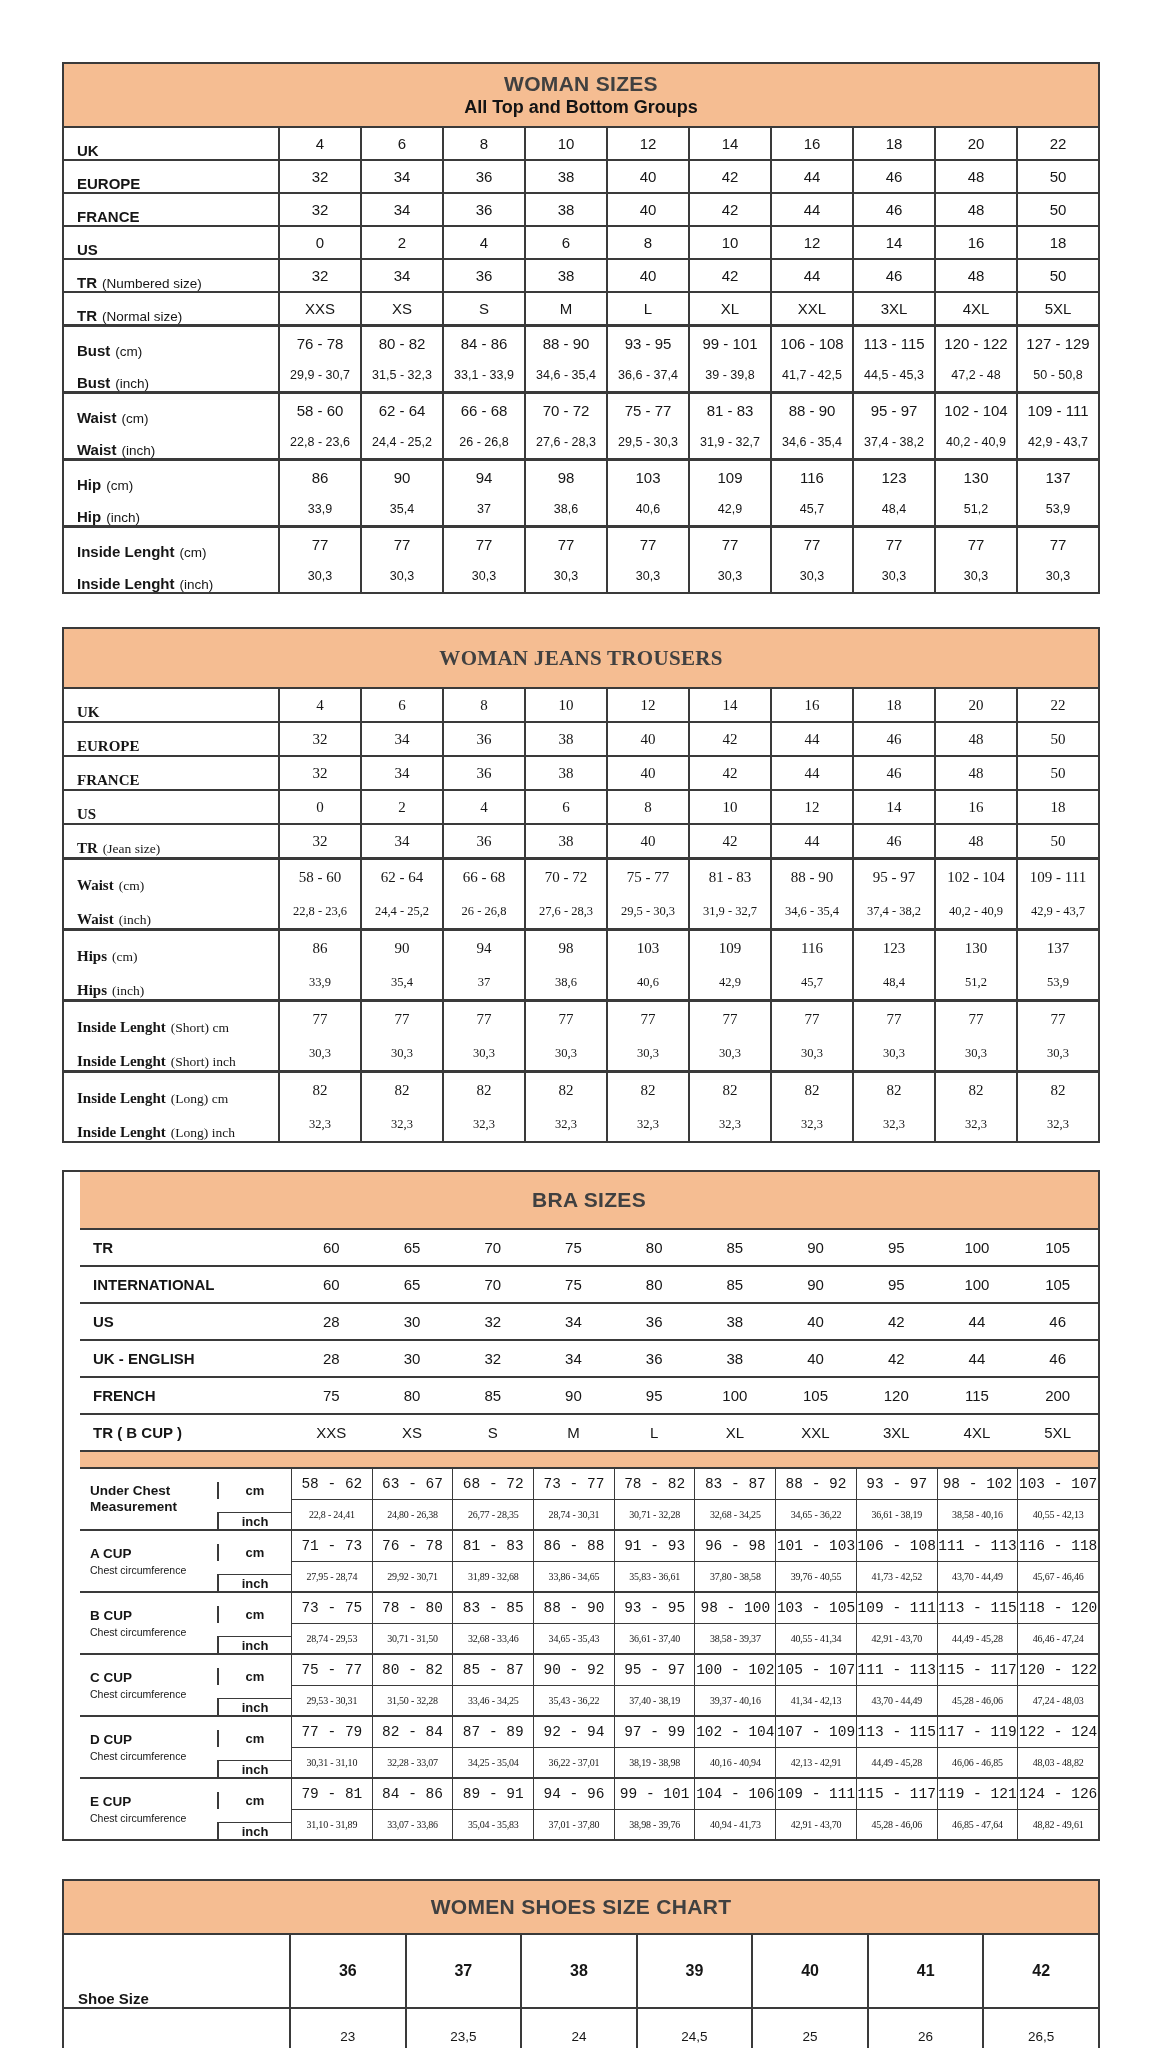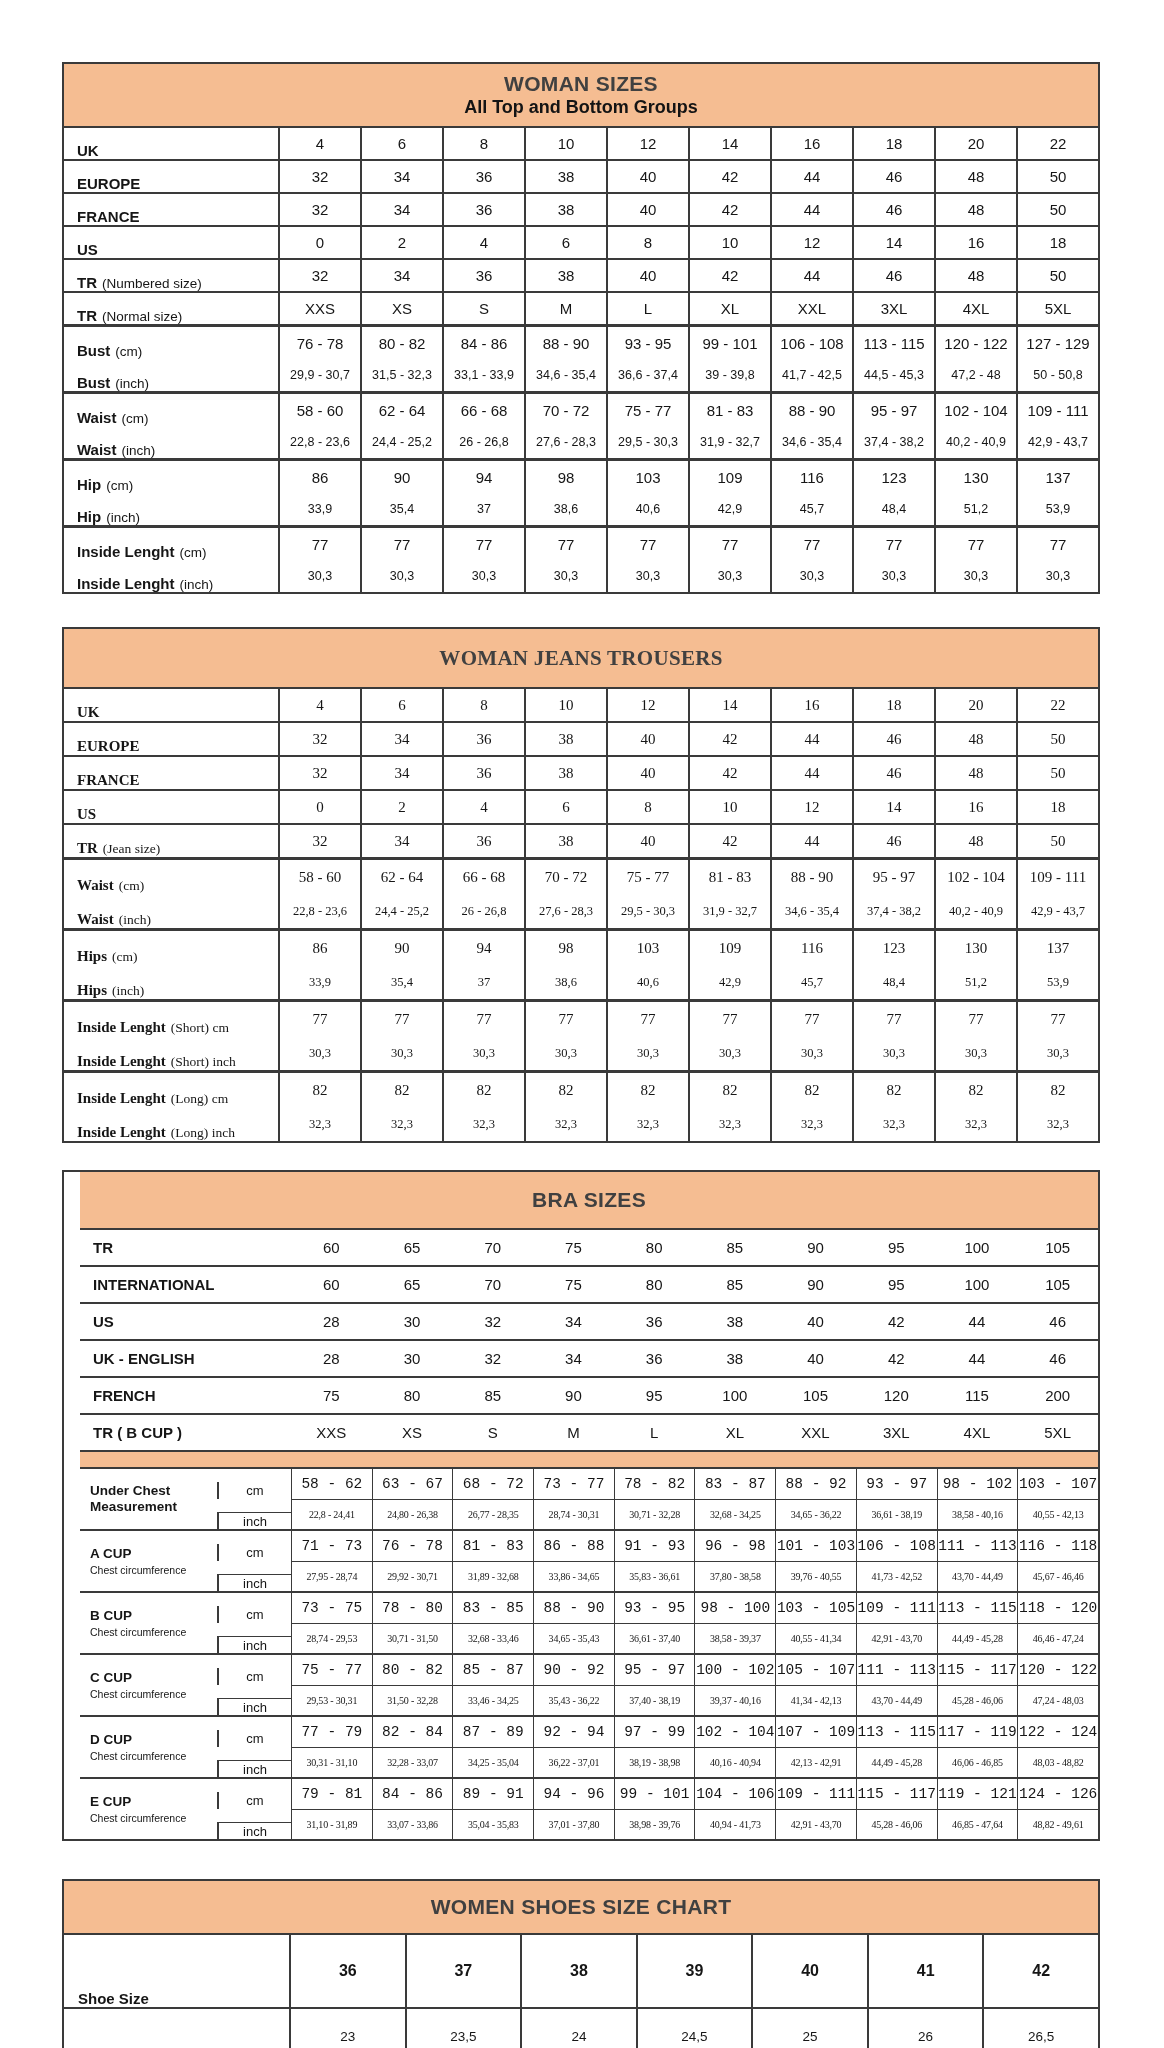--- a/index.html
+++ b/index.html
@@ -59,7 +59,7 @@
   .clbl{grid-row:1/3;grid-column:1;display:flex;flex-direction:column;justify-content:center;padding-left:10px;padding-right:4px;}
   .clbl-main{font-weight:bold;font-size:13.5px;line-height:1.15;}
   .clbl-sub{font-size:10.5px;margin-top:2px;}
-  .unit{display:flex;align-items:center;justify-content:center;font-weight:normal;font-size:13px;border-left:2px solid #3a3a3a;margin-top:13px;}
+  .unit{display:flex;align-items:center;justify-content:center;font-weight:bold;font-size:13px;border-left:2px solid #3a3a3a;margin-top:13px;}
   .unit.u2{grid-column:2;border-top:1.5px solid #3a3a3a;}
   .cv{display:flex;align-items:center;justify-content:center;border-left:1.5px solid #3a3a3a;}
   .cv.cm-v{font-size:14.5px;font-family:Liberation Mono, monospace;}

